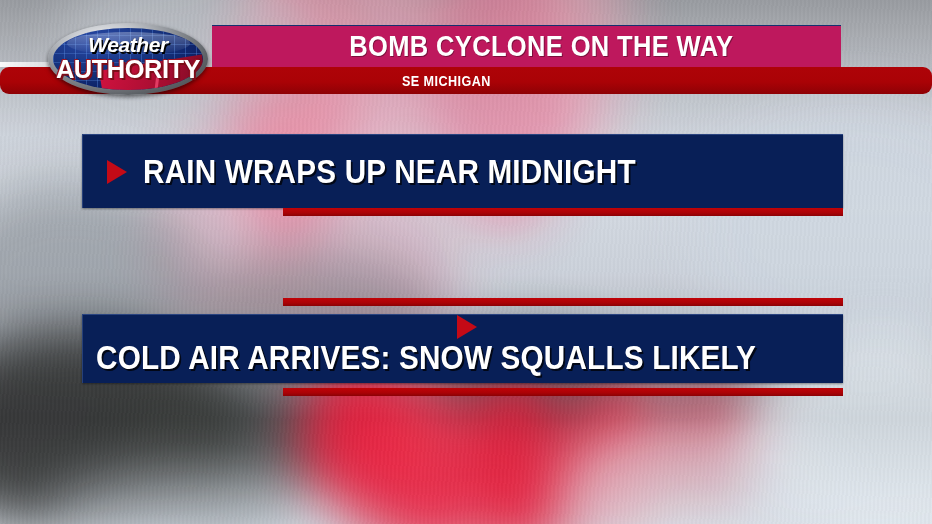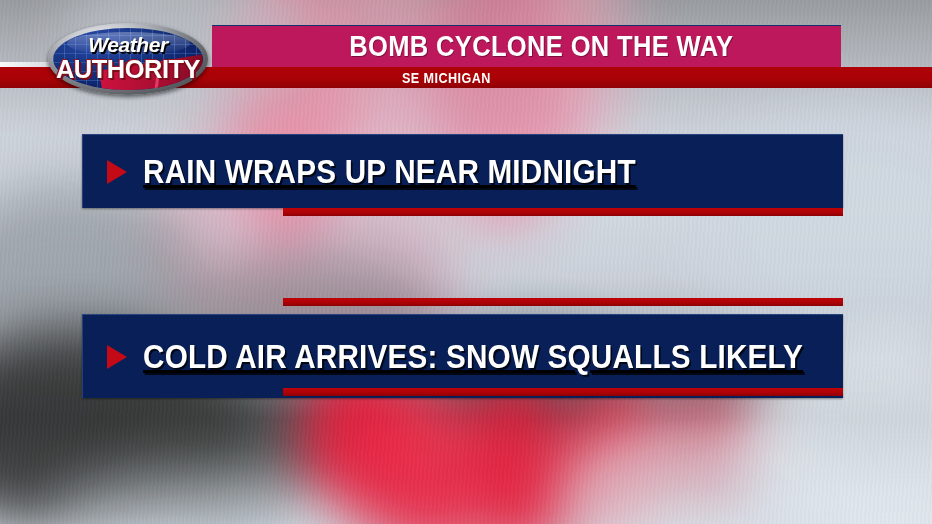--- a/index.html
+++ b/index.html
@@ -87,9 +87,9 @@
     text-shadow: 1px 1px 0 rgba(0,0,0,.35);
   }
   .header-red {
-    position: absolute; left: 0; top: 67px; width: 932px; height: 21px;
+    position: absolute; left: 0; top: 67px; width: 932px; height: 27px;
     background: linear-gradient(180deg,#ae0308 0%, #aa0206 55%, #8e0105 100%);
-    display: flex; align-items: center; justify-content: center;
+    display: flex; align-items: center; justify-content: center; border-radius: 9px;
   }
   .header-sub {
     color: #ffffff;

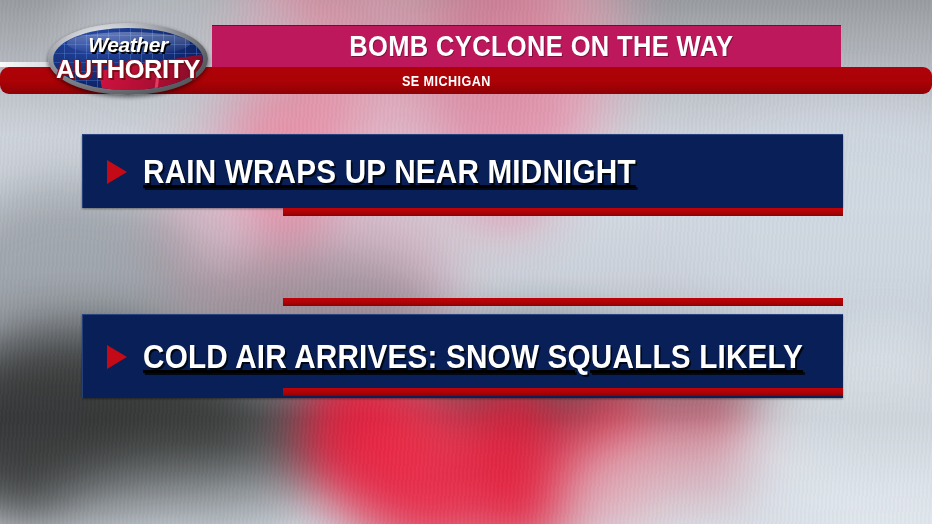--- a/index.html
+++ b/index.html
@@ -171,7 +171,6 @@
     border-left: 1px solid #26407a;
     display: flex; align-items: center;
     box-shadow: 0 1px 2px rgba(0,0,0,.40);
-    text-decoration: underline;
   }
   .bullet-arrow {
     width: 0; height: 0; flex: 0 0 auto;

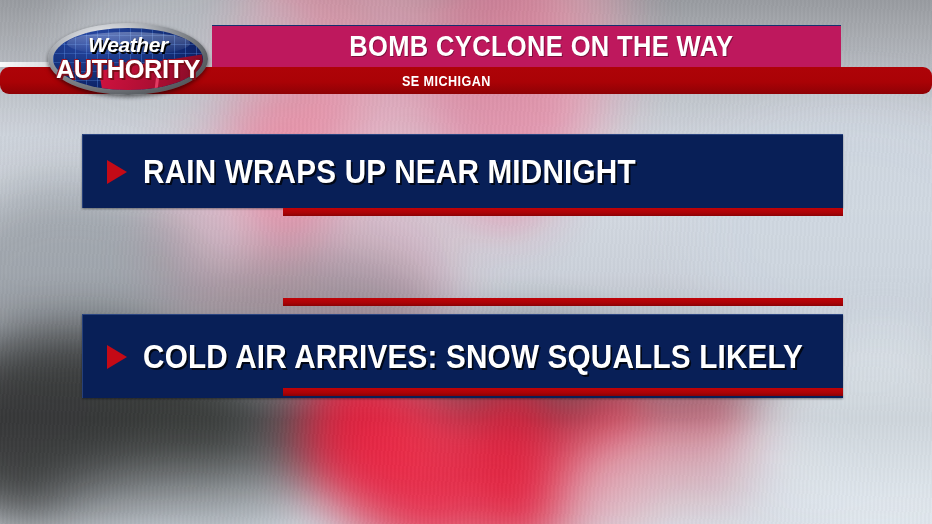--- a/index.html
+++ b/index.html
@@ -198,7 +198,7 @@
   .ul1  { top: 208px; }
   .box2 { top: 224px; height: 74px; }
   .ul2  { top: 298px; }
-  .box3 { top: 314px; height: 84px; }
+  .box3 { top: 314px; height: 69px; flex-direction: column; }
   .ul3  { top: 388px; }
 </style>
 </head>

